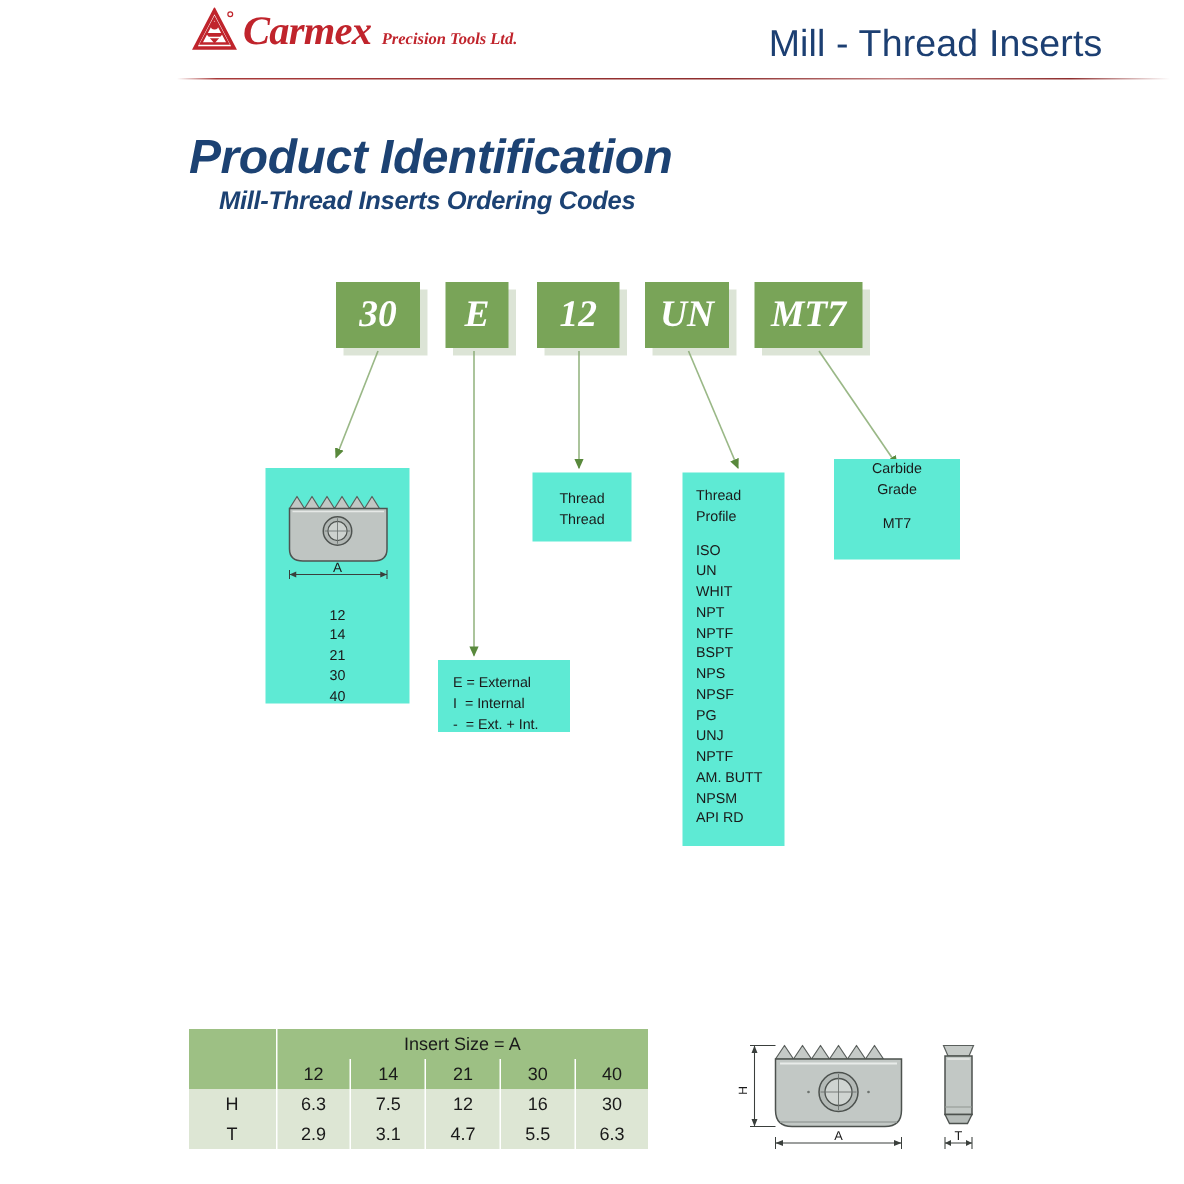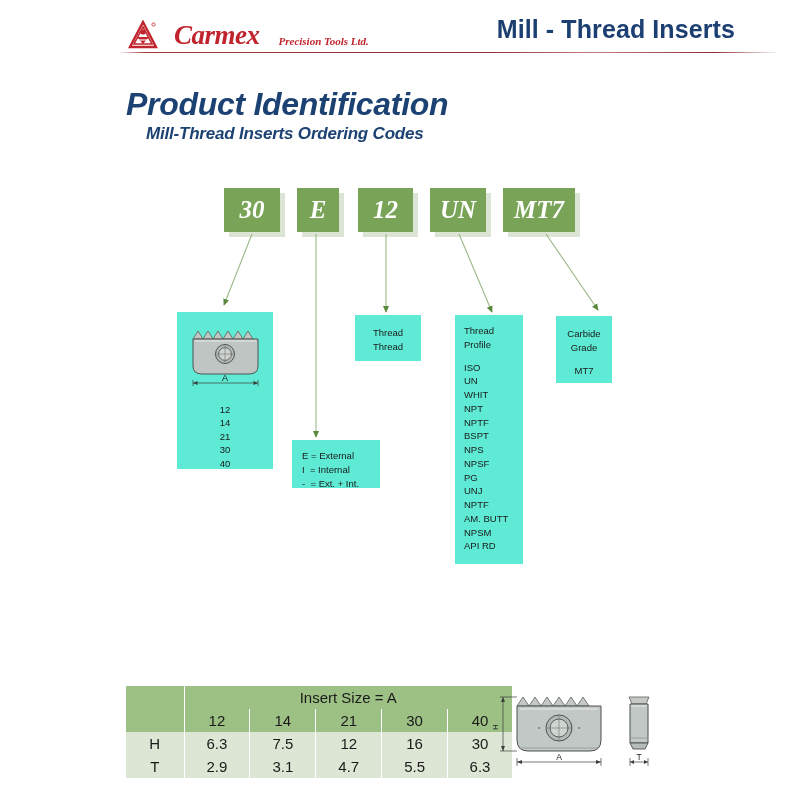--- a/index.html
+++ b/index.html
@@ -15,8 +15,8 @@
   
   .header { position:absolute; left:0; top:0; width:789px; height:58px; }
   .logo-wrap {
-    position:absolute; left:128px; top:20px;
-    display:flex; align-items:center; gap:16px;
+    position:absolute; left:128px; top:5px;
+    display:flex; align-items:center; gap:4px;
   }
   .logo-mark { width:30px; height:30px; position:relative; }
   .logo-text {

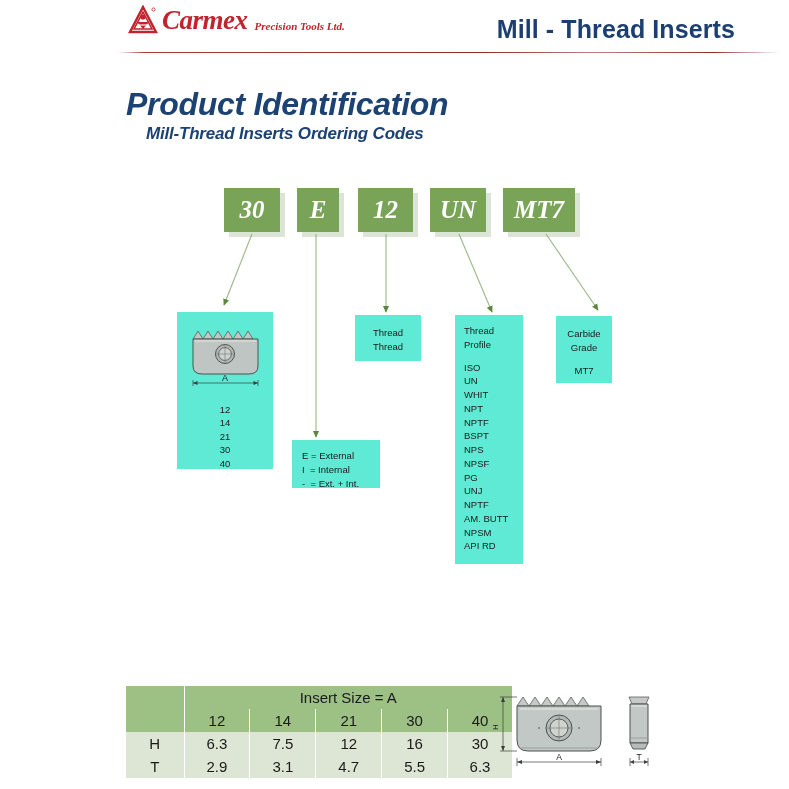--- a/index.html
+++ b/index.html
@@ -33,7 +33,7 @@
   }
   .header-title {
     position:absolute; right:54px; top:15px;
-    font-size:25px; font-weight:bold;
+    font-size:25px; font-weight:normal;
     color:#1c3f72;
     letter-spacing:0.1px;
   }

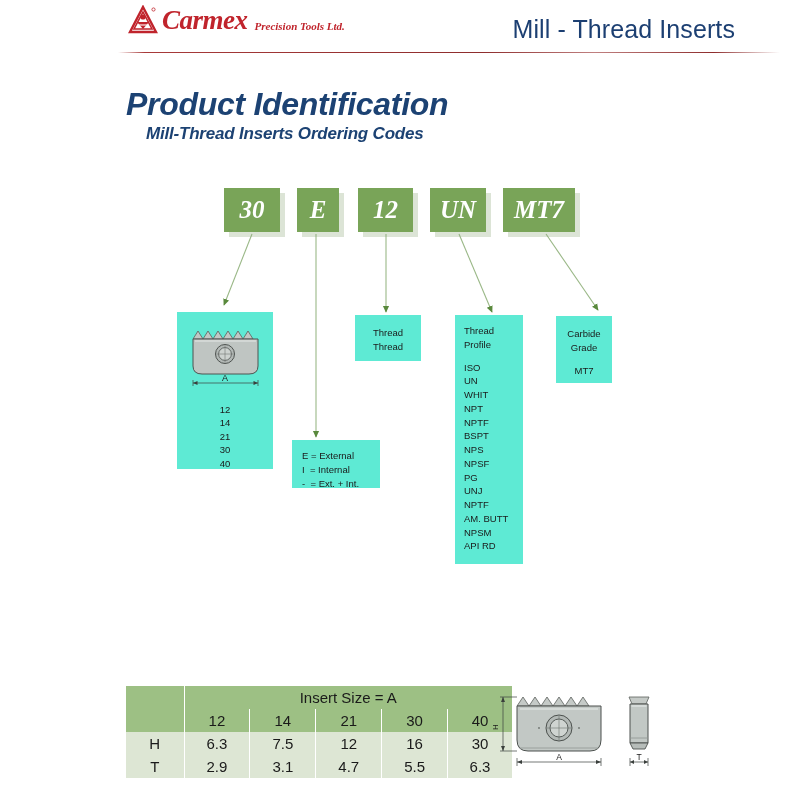--- a/index.html
+++ b/index.html
@@ -207,7 +207,7 @@
   <div>API RD</div>
 </div>
 
-<div class="desc-box" style="left:556px; top:316px; width:56px; height:67px; padding-top:11px; text-align:center;">
+<div class="desc-box" style="left:556px; top:306px; width:84px; height:67px; text-align:center;">
   <div>Carbide</div>
   <div>Grade</div>
   <div style="height:9px;"></div>

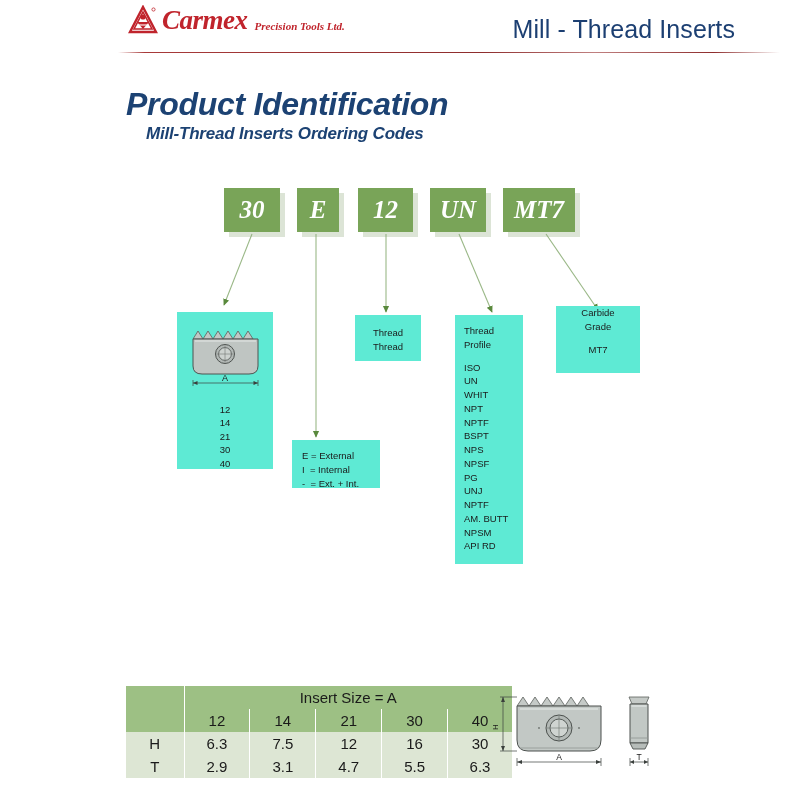--- a/index.html
+++ b/index.html
@@ -87,8 +87,8 @@
   
   .spec-table {
     position:absolute; left:126px; top:686px;
-    width:386px; border-collapse:collapse;
-    font-size:15px; color:#1a1a1a;
+    width:306px; border-collapse:collapse;
+    font-size:12px; color:#1a1a1a;
   }
   .spec-table td, .spec-table th {
     text-align:center; font-weight:normal; padding:3px 0;

